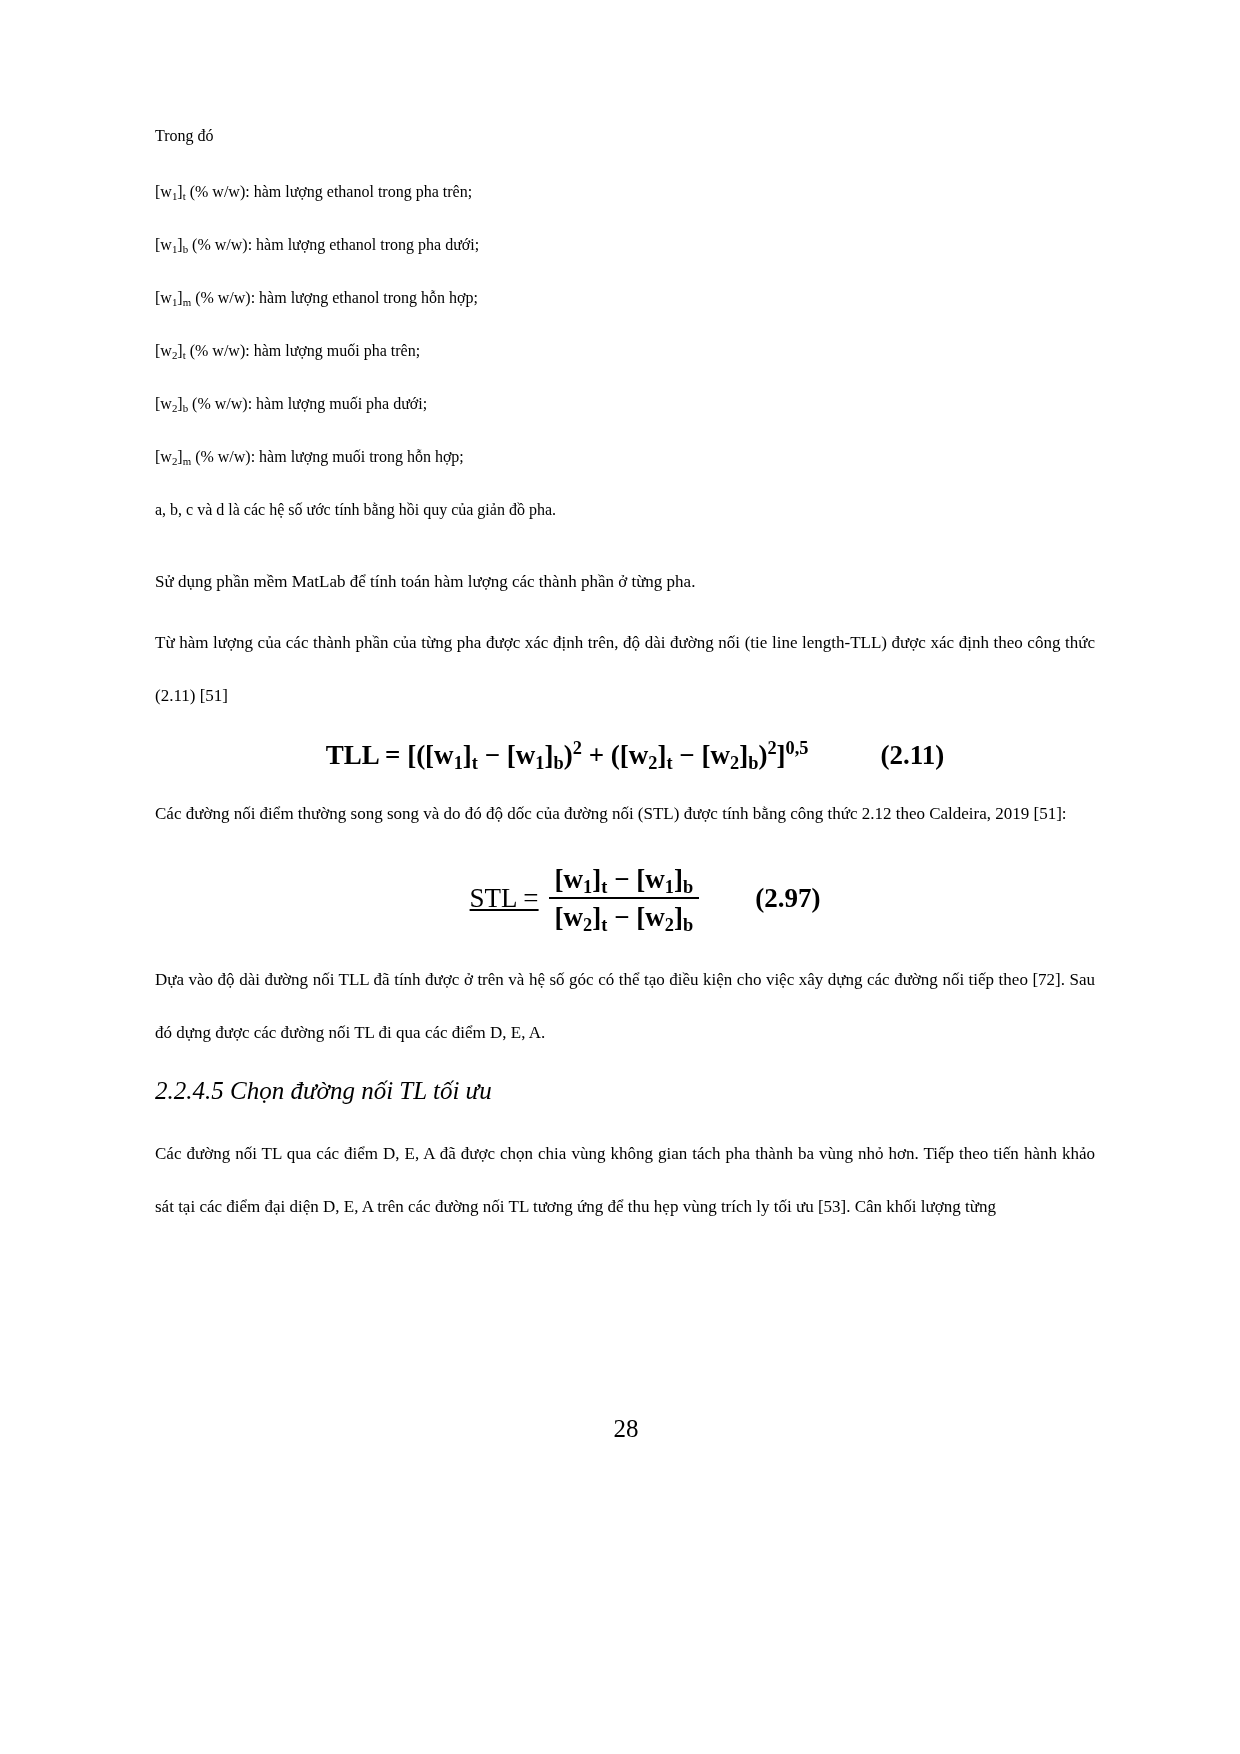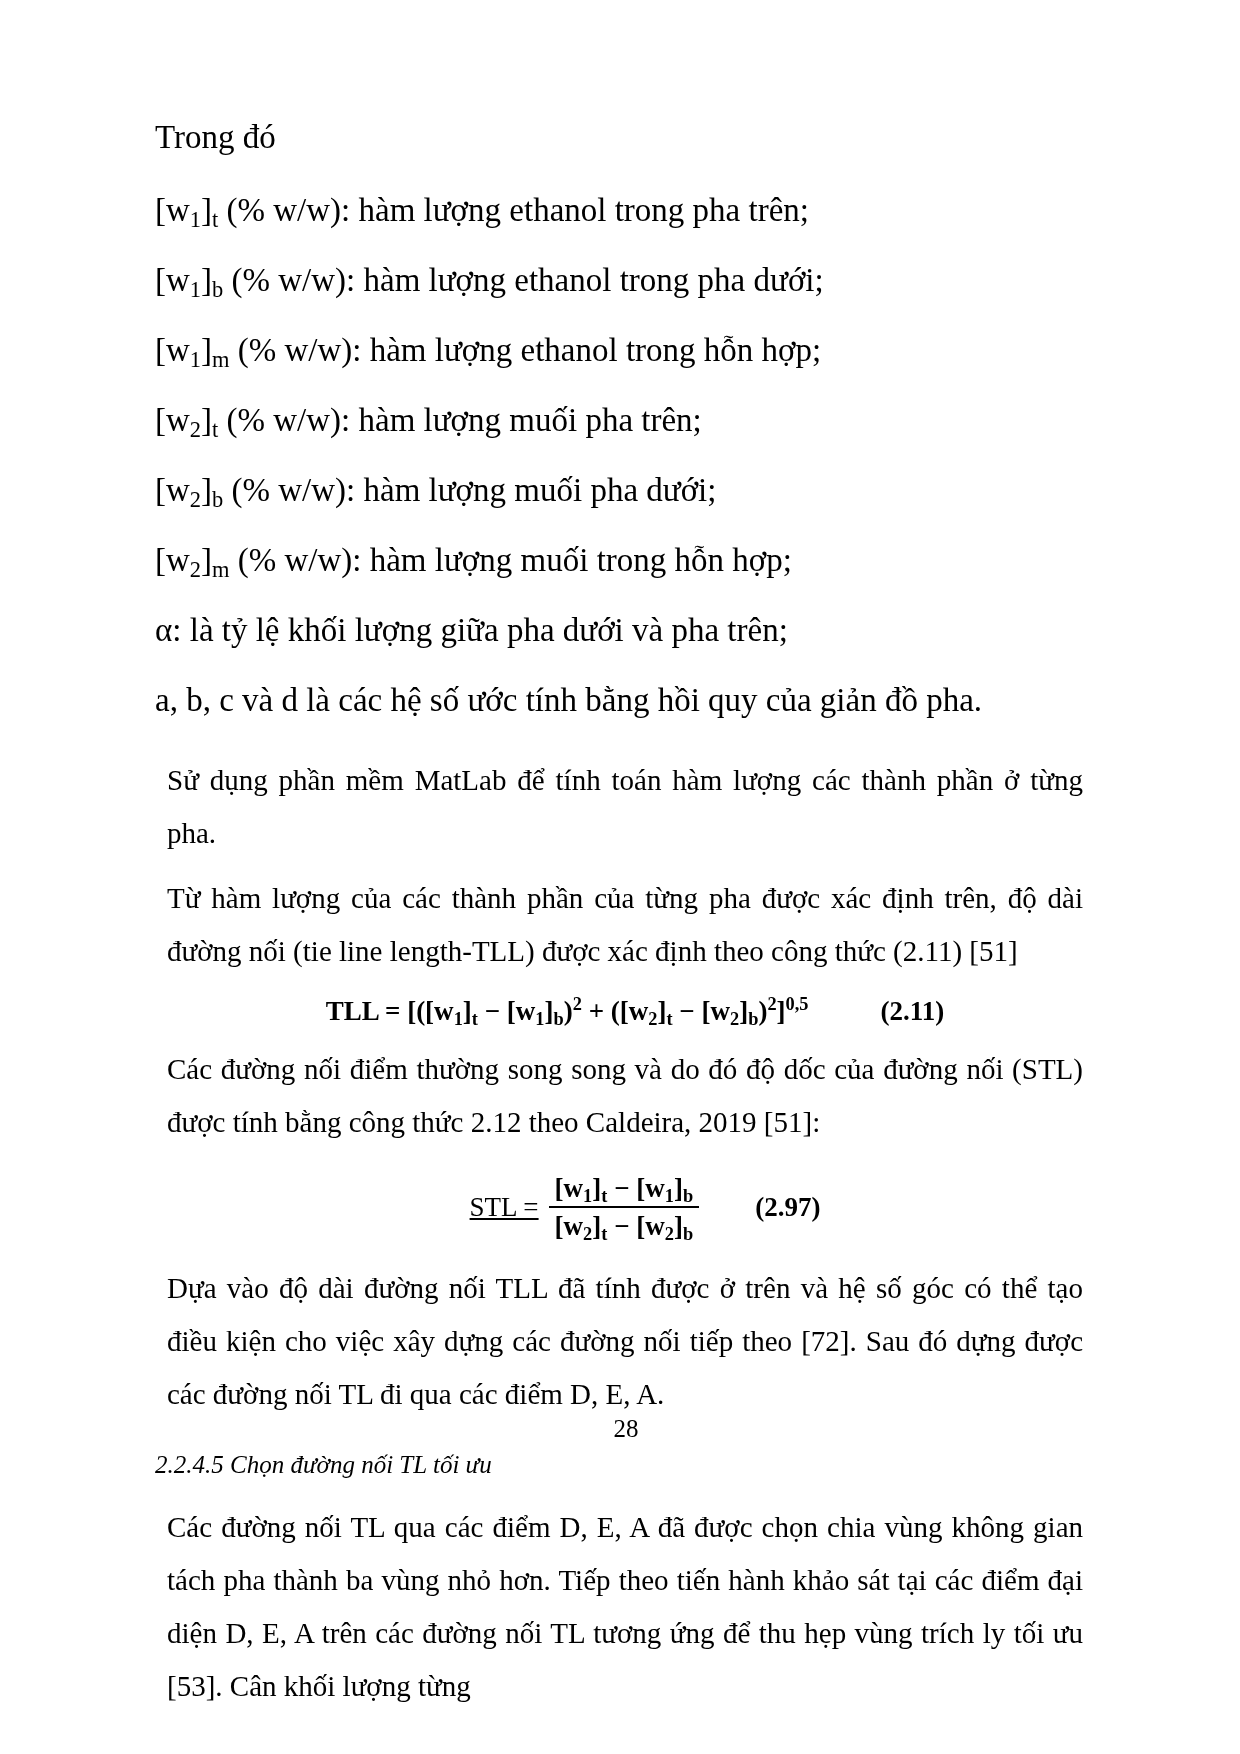--- a/index.html
+++ b/index.html
@@ -29,9 +29,9 @@
   }
   
   .line {
-    font-size: 33px;
+    font-size: 16px;
     line-height: 1.0;
-    margin: 3px 0 0 0;
+    margin: 10px 0 0 0;
     padding: 0;
     white-space: nowrap;
   }

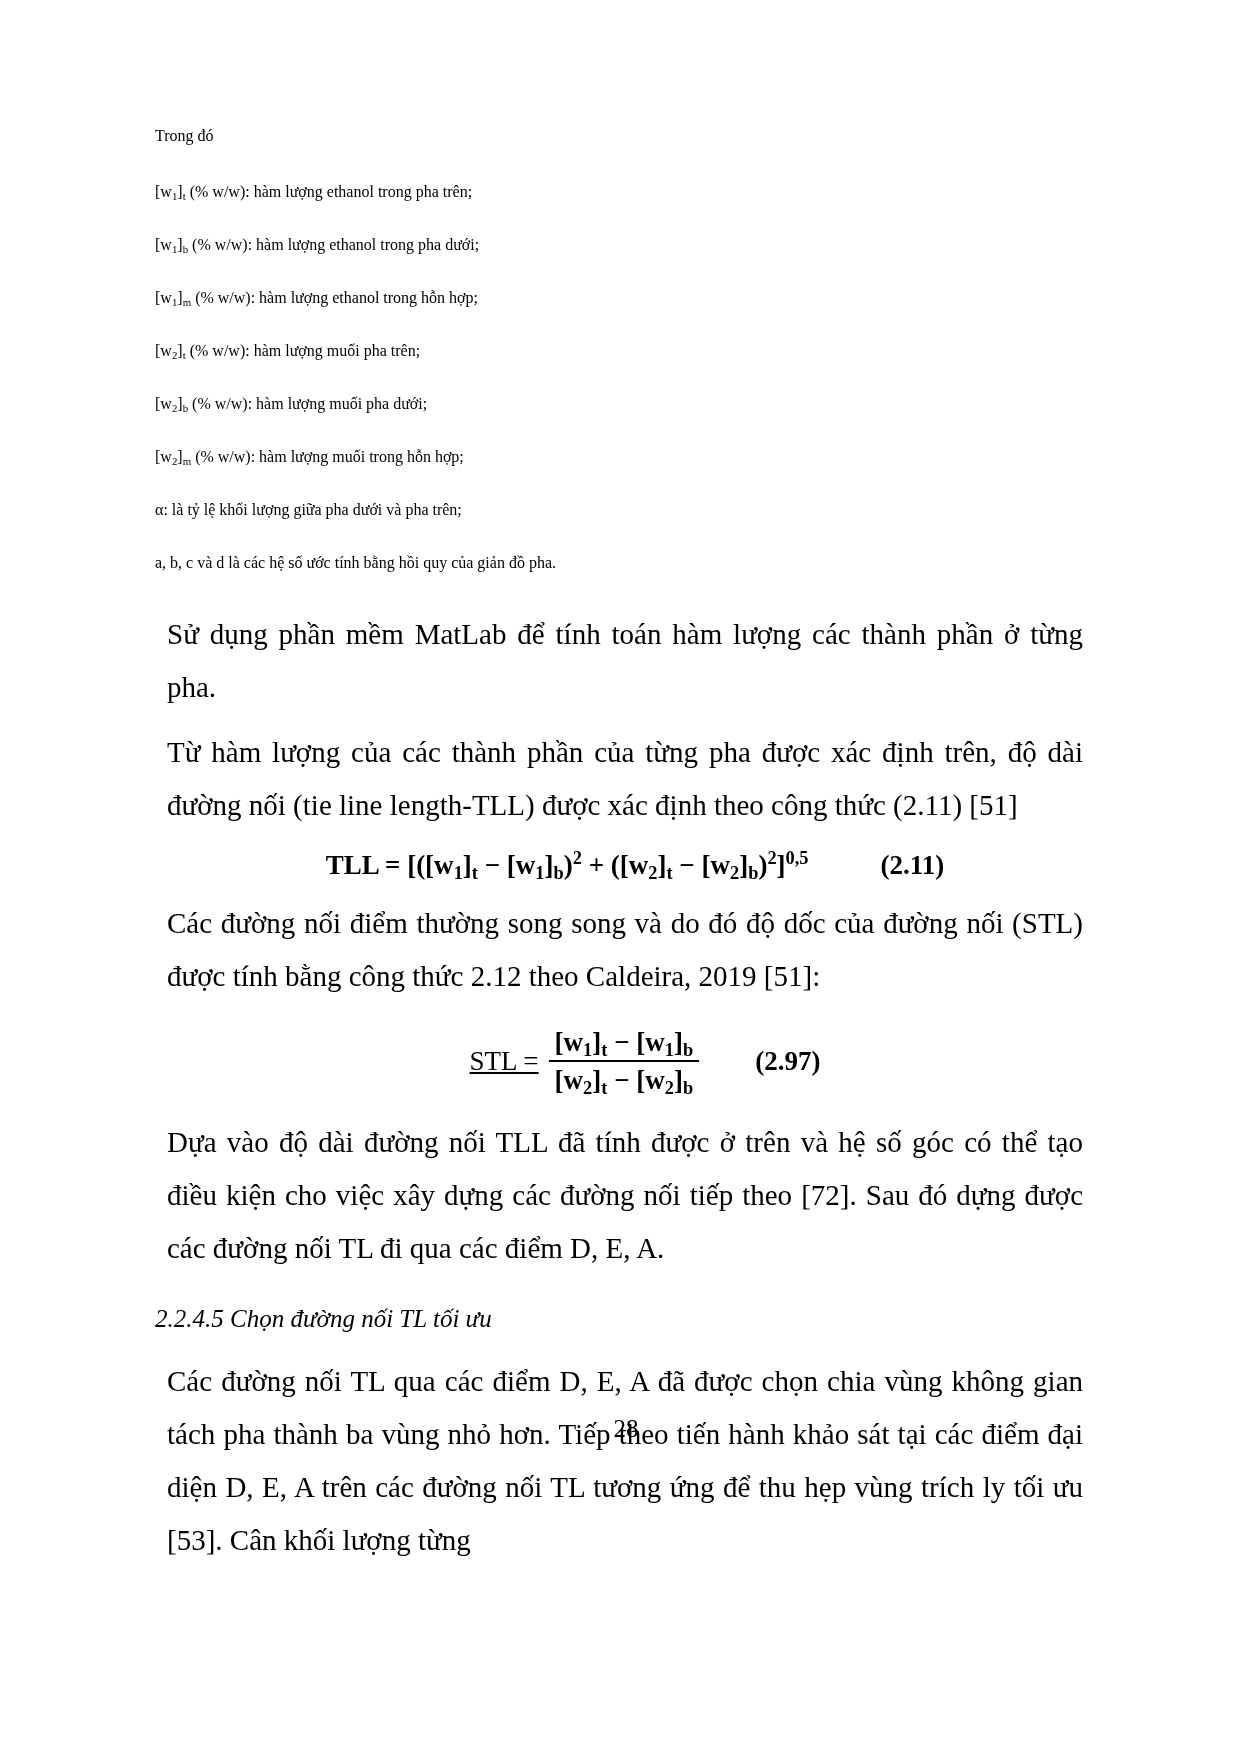--- a/index.html
+++ b/index.html
@@ -146,7 +146,6 @@
 
       <p class="line"><span><span>[w</span><sub>2</sub><span>]</span><sub>m</sub></span><span> (% w/w): hàm lượng muối trong hỗn hợp;</span></p>
 
-      <p class="line">α: là tỷ lệ khối lượng giữa pha dưới và pha trên;</p>
 
       <p class="line">a, b, c và d là các hệ số ước tính bằng hồi quy của giản đồ pha.</p>
 

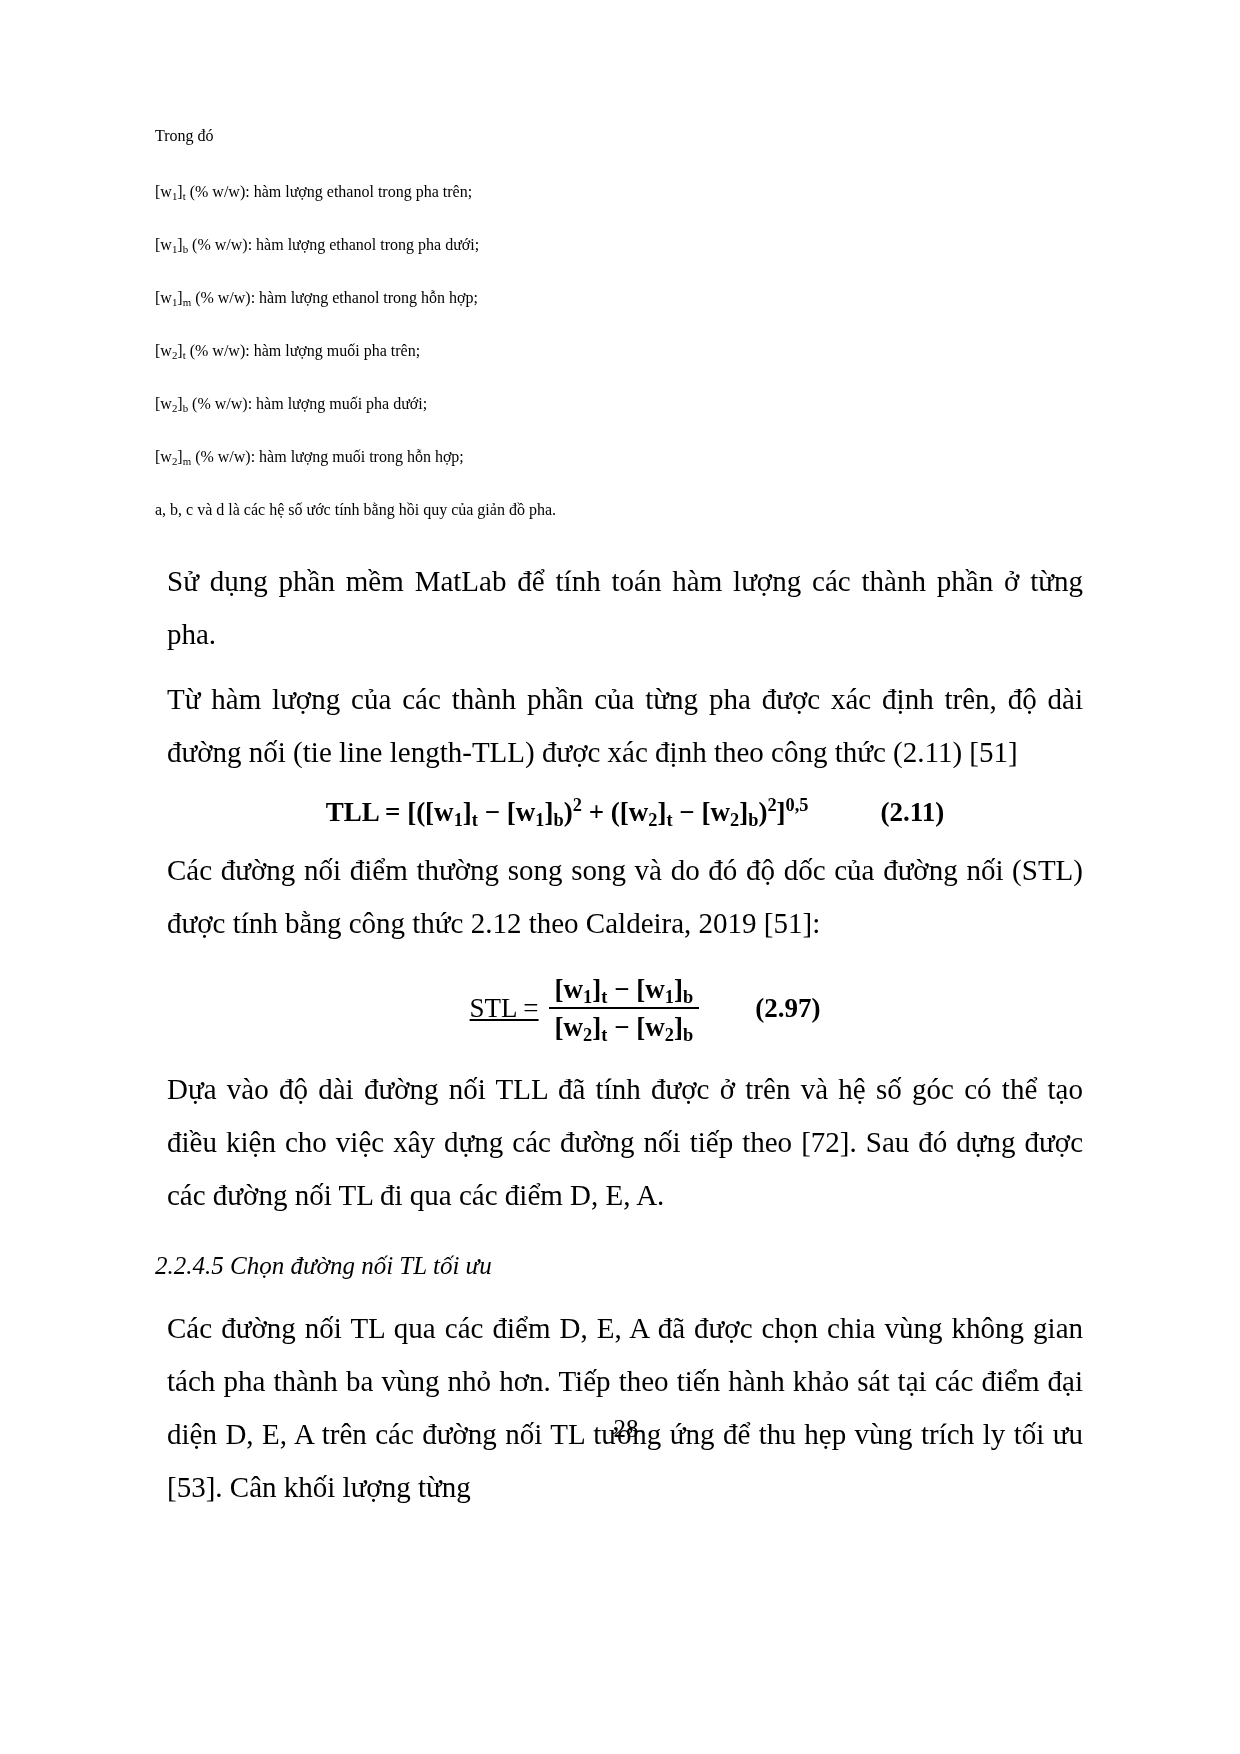--- a/index.html
+++ b/index.html
@@ -42,11 +42,11 @@
     margin-bottom: 37px;
   }
   .para {
-    font-size: 29px;
+    font-size: 17px;
     line-height: 53px;
     text-align: justify;
     text-justify: inter-word;
-    margin: 12px;
+    margin: 0;
     padding: 0;
   }
   .gap-sm { height: 18px; }

